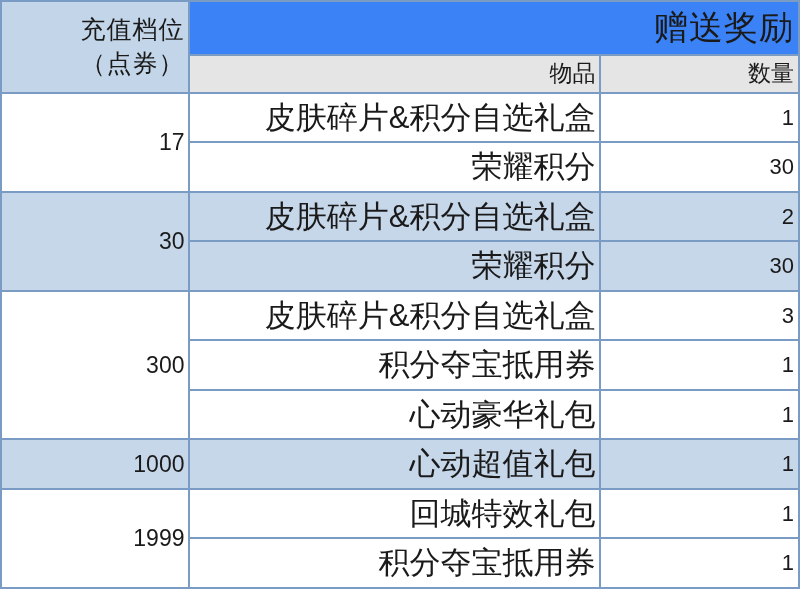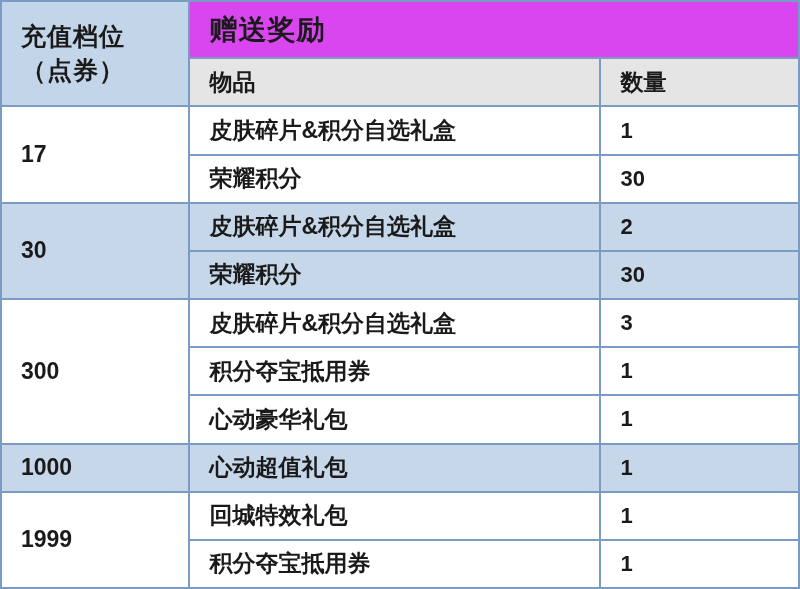--- a/index.html
+++ b/index.html
@@ -22,10 +22,10 @@
   }
   #reward-table td, #reward-table th {
     border: 2px solid #7a9cc4;
-    text-align: left;
+    text-align: right;
     vertical-align: middle;
-    font-weight: bold;
-    padding: 2px 19px;
+    font-weight: normal;
+    padding: 2px 4px;
   }
   .hdr-main {
     background: #d946ef;

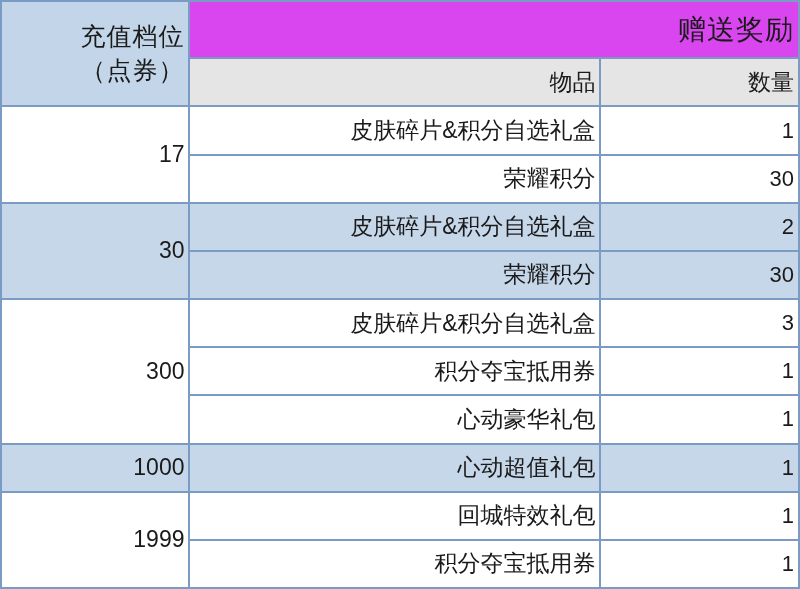--- a/index.html
+++ b/index.html
@@ -28,8 +28,8 @@
     padding: 2px 4px;
   }
   .hdr-main {
-    background: #d946ef;
-    font-size: 28px;
+    background: #3b82f6;
+    font-size: 34px;
     font-weight: bold;
     letter-spacing: 1px;
   }

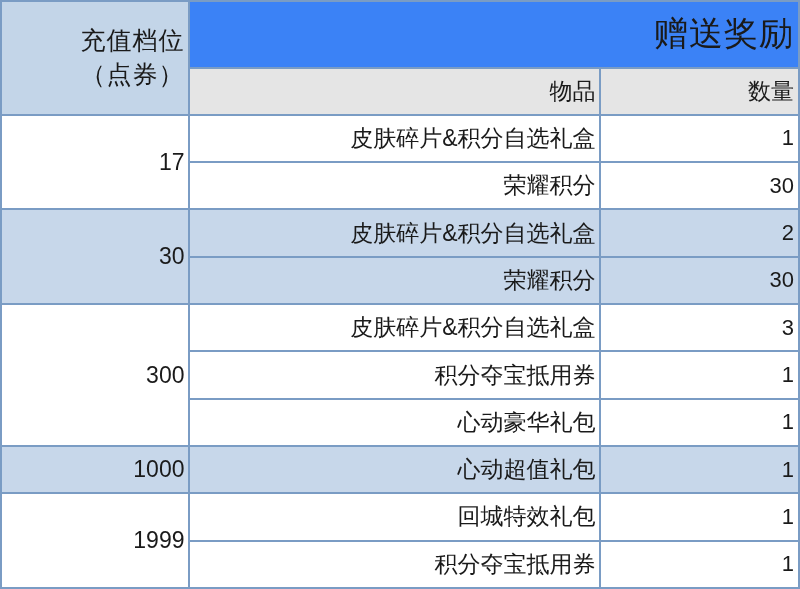--- a/index.html
+++ b/index.html
@@ -55,7 +55,7 @@
     font-size: 23px;
   }
   .item-cell {
-    font-size: 23px;
+    font-size: 31px;
     margin-top: 44px;
   }
   .qty-cell {

